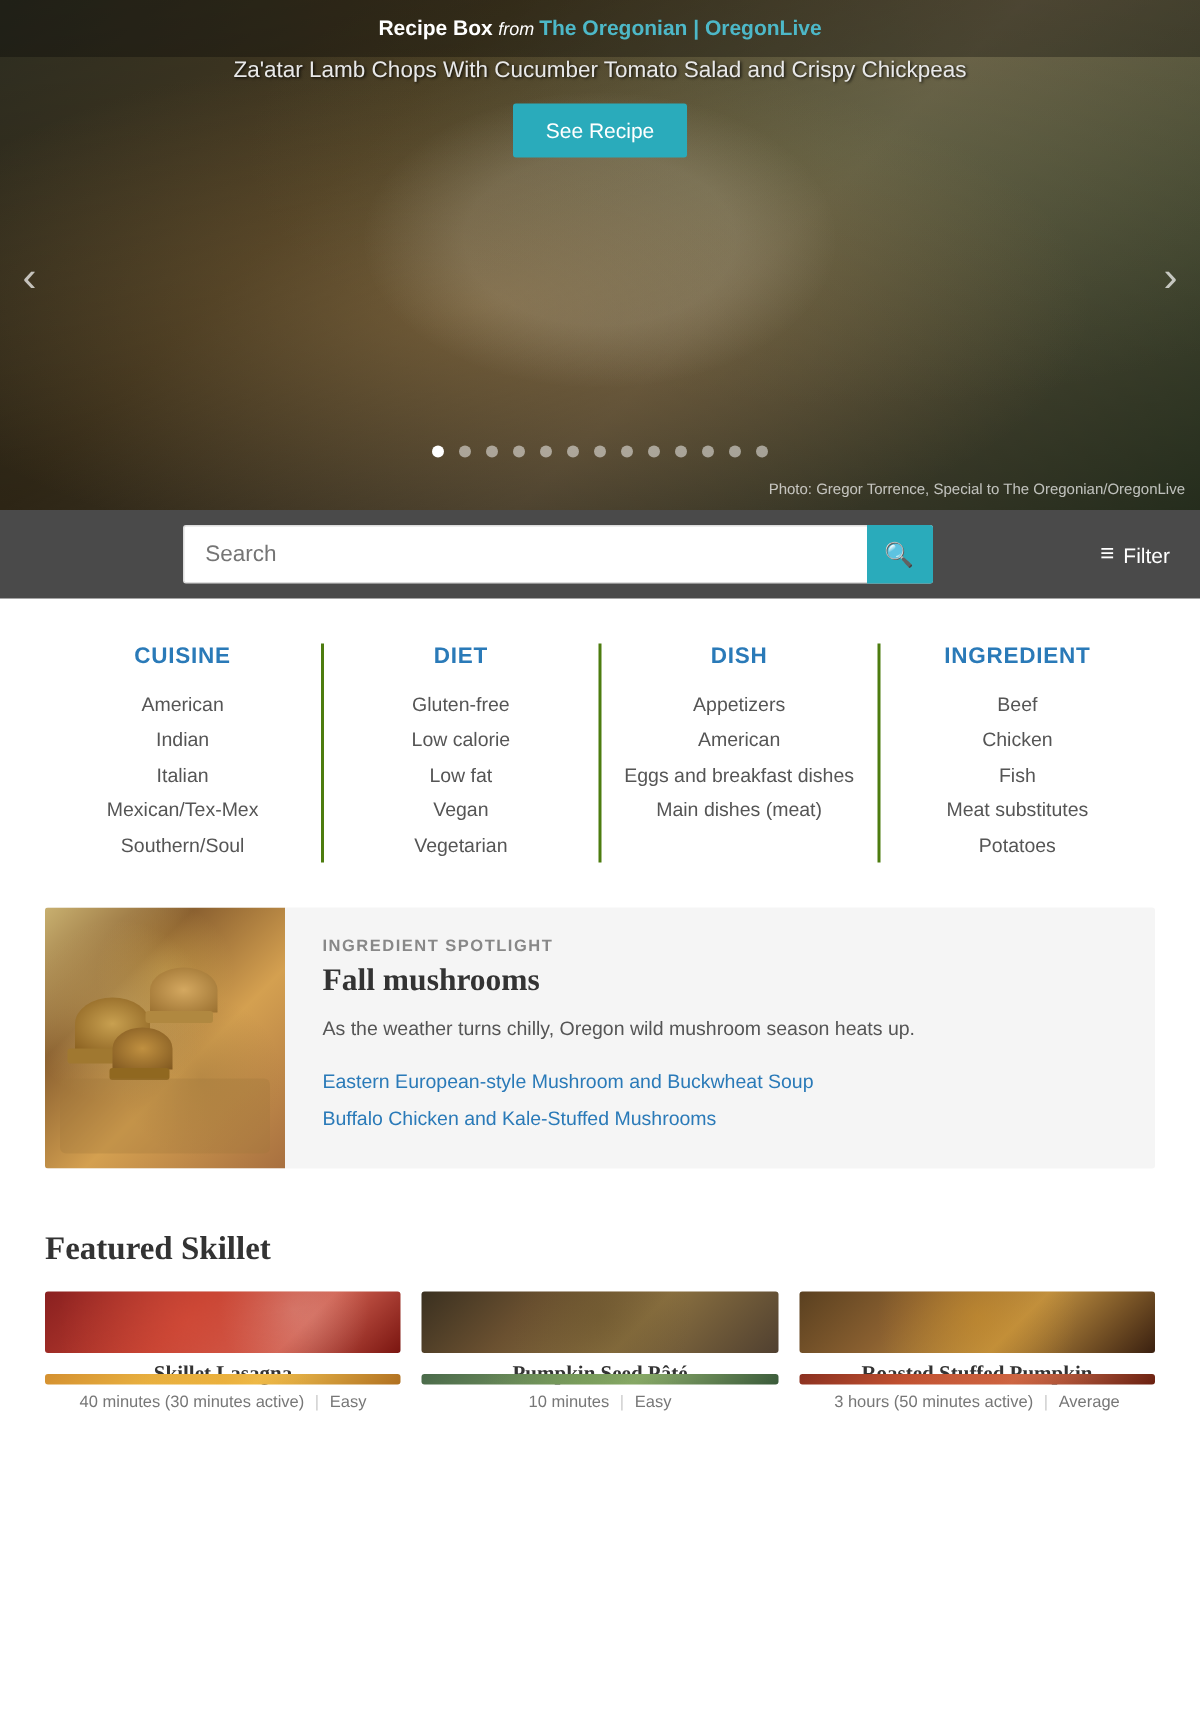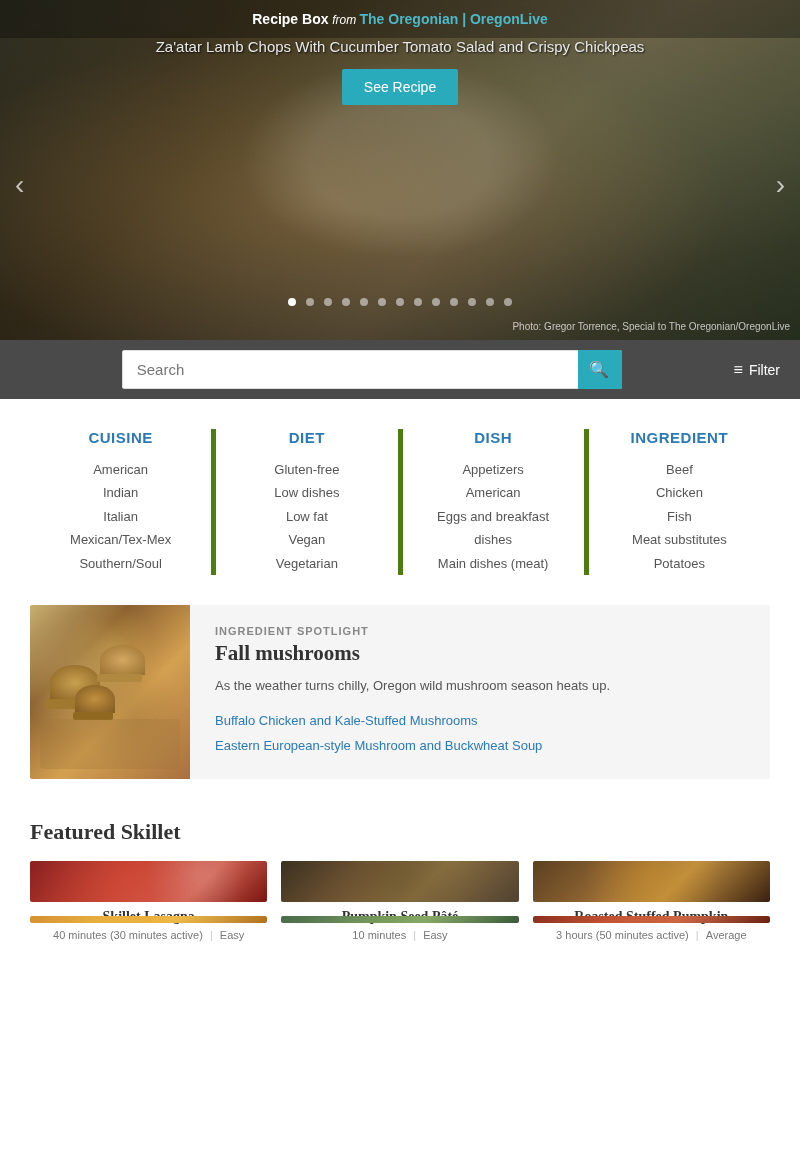--- a/index.html
+++ b/index.html
@@ -196,7 +196,7 @@
       flex: 1;
       text-align: center;
       padding: 0 15px;
-      border-right: 5px solid #4d7c0f;
+      border-right: 2px solid #4d7c0f;
     }
     .category-col:last-child { border-right: none; }
     .category-header {

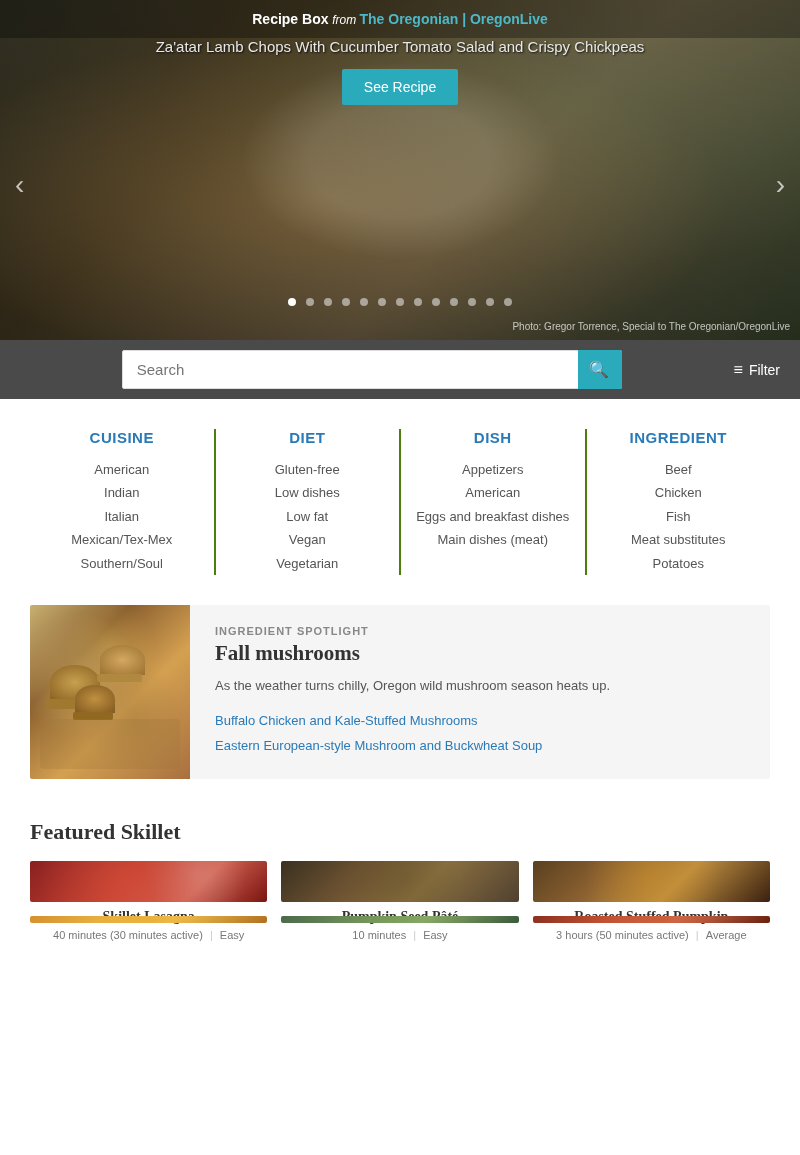--- a/index.html
+++ b/index.html
@@ -418,7 +418,7 @@
   <div class="category-col">
     <div class="category-header">DIET</div>
     <a class="category-item">Gluten-free</a>
-    <a class="category-item">Low dishes</a>
+    <a class="category-item">Low calorie</a>
     <a class="category-item">Low fat</a>
     <a class="category-item">Vegan</a>
     <a class="category-item">Vegetarian</a>

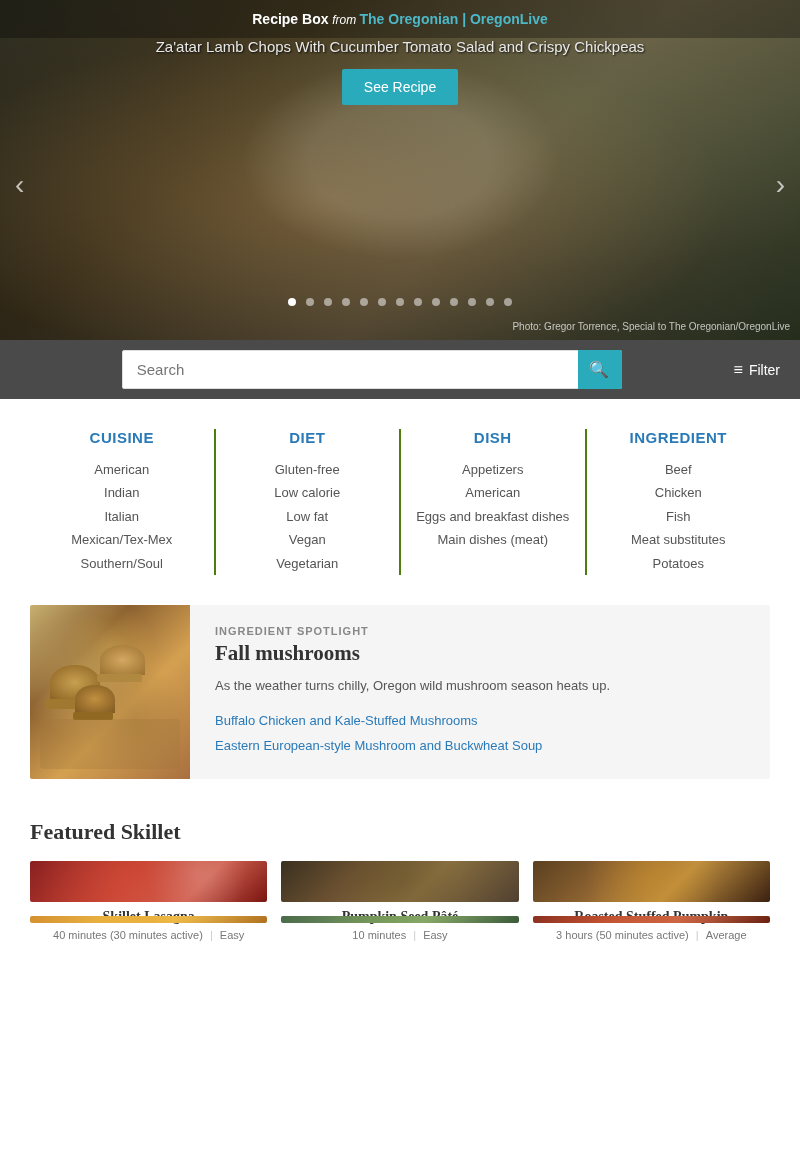--- a/index.html
+++ b/index.html
@@ -459,8 +459,8 @@
     <div class="spotlight-label">INGREDIENT SPOTLIGHT</div>
     <h2 class="spotlight-title">Fall mushrooms</h2>
     <p class="spotlight-desc">As the weather turns chilly, Oregon wild mushroom season heats up.</p>
+    <a class="spotlight-link">Eastern European-style Mushroom and Buckwheat Soup</a>
     <a class="spotlight-link">Buffalo Chicken and Kale-Stuffed Mushrooms</a>
-    <a class="spotlight-link">Eastern European-style Mushroom and Buckwheat Soup</a>
   </div>
 </div>
 

